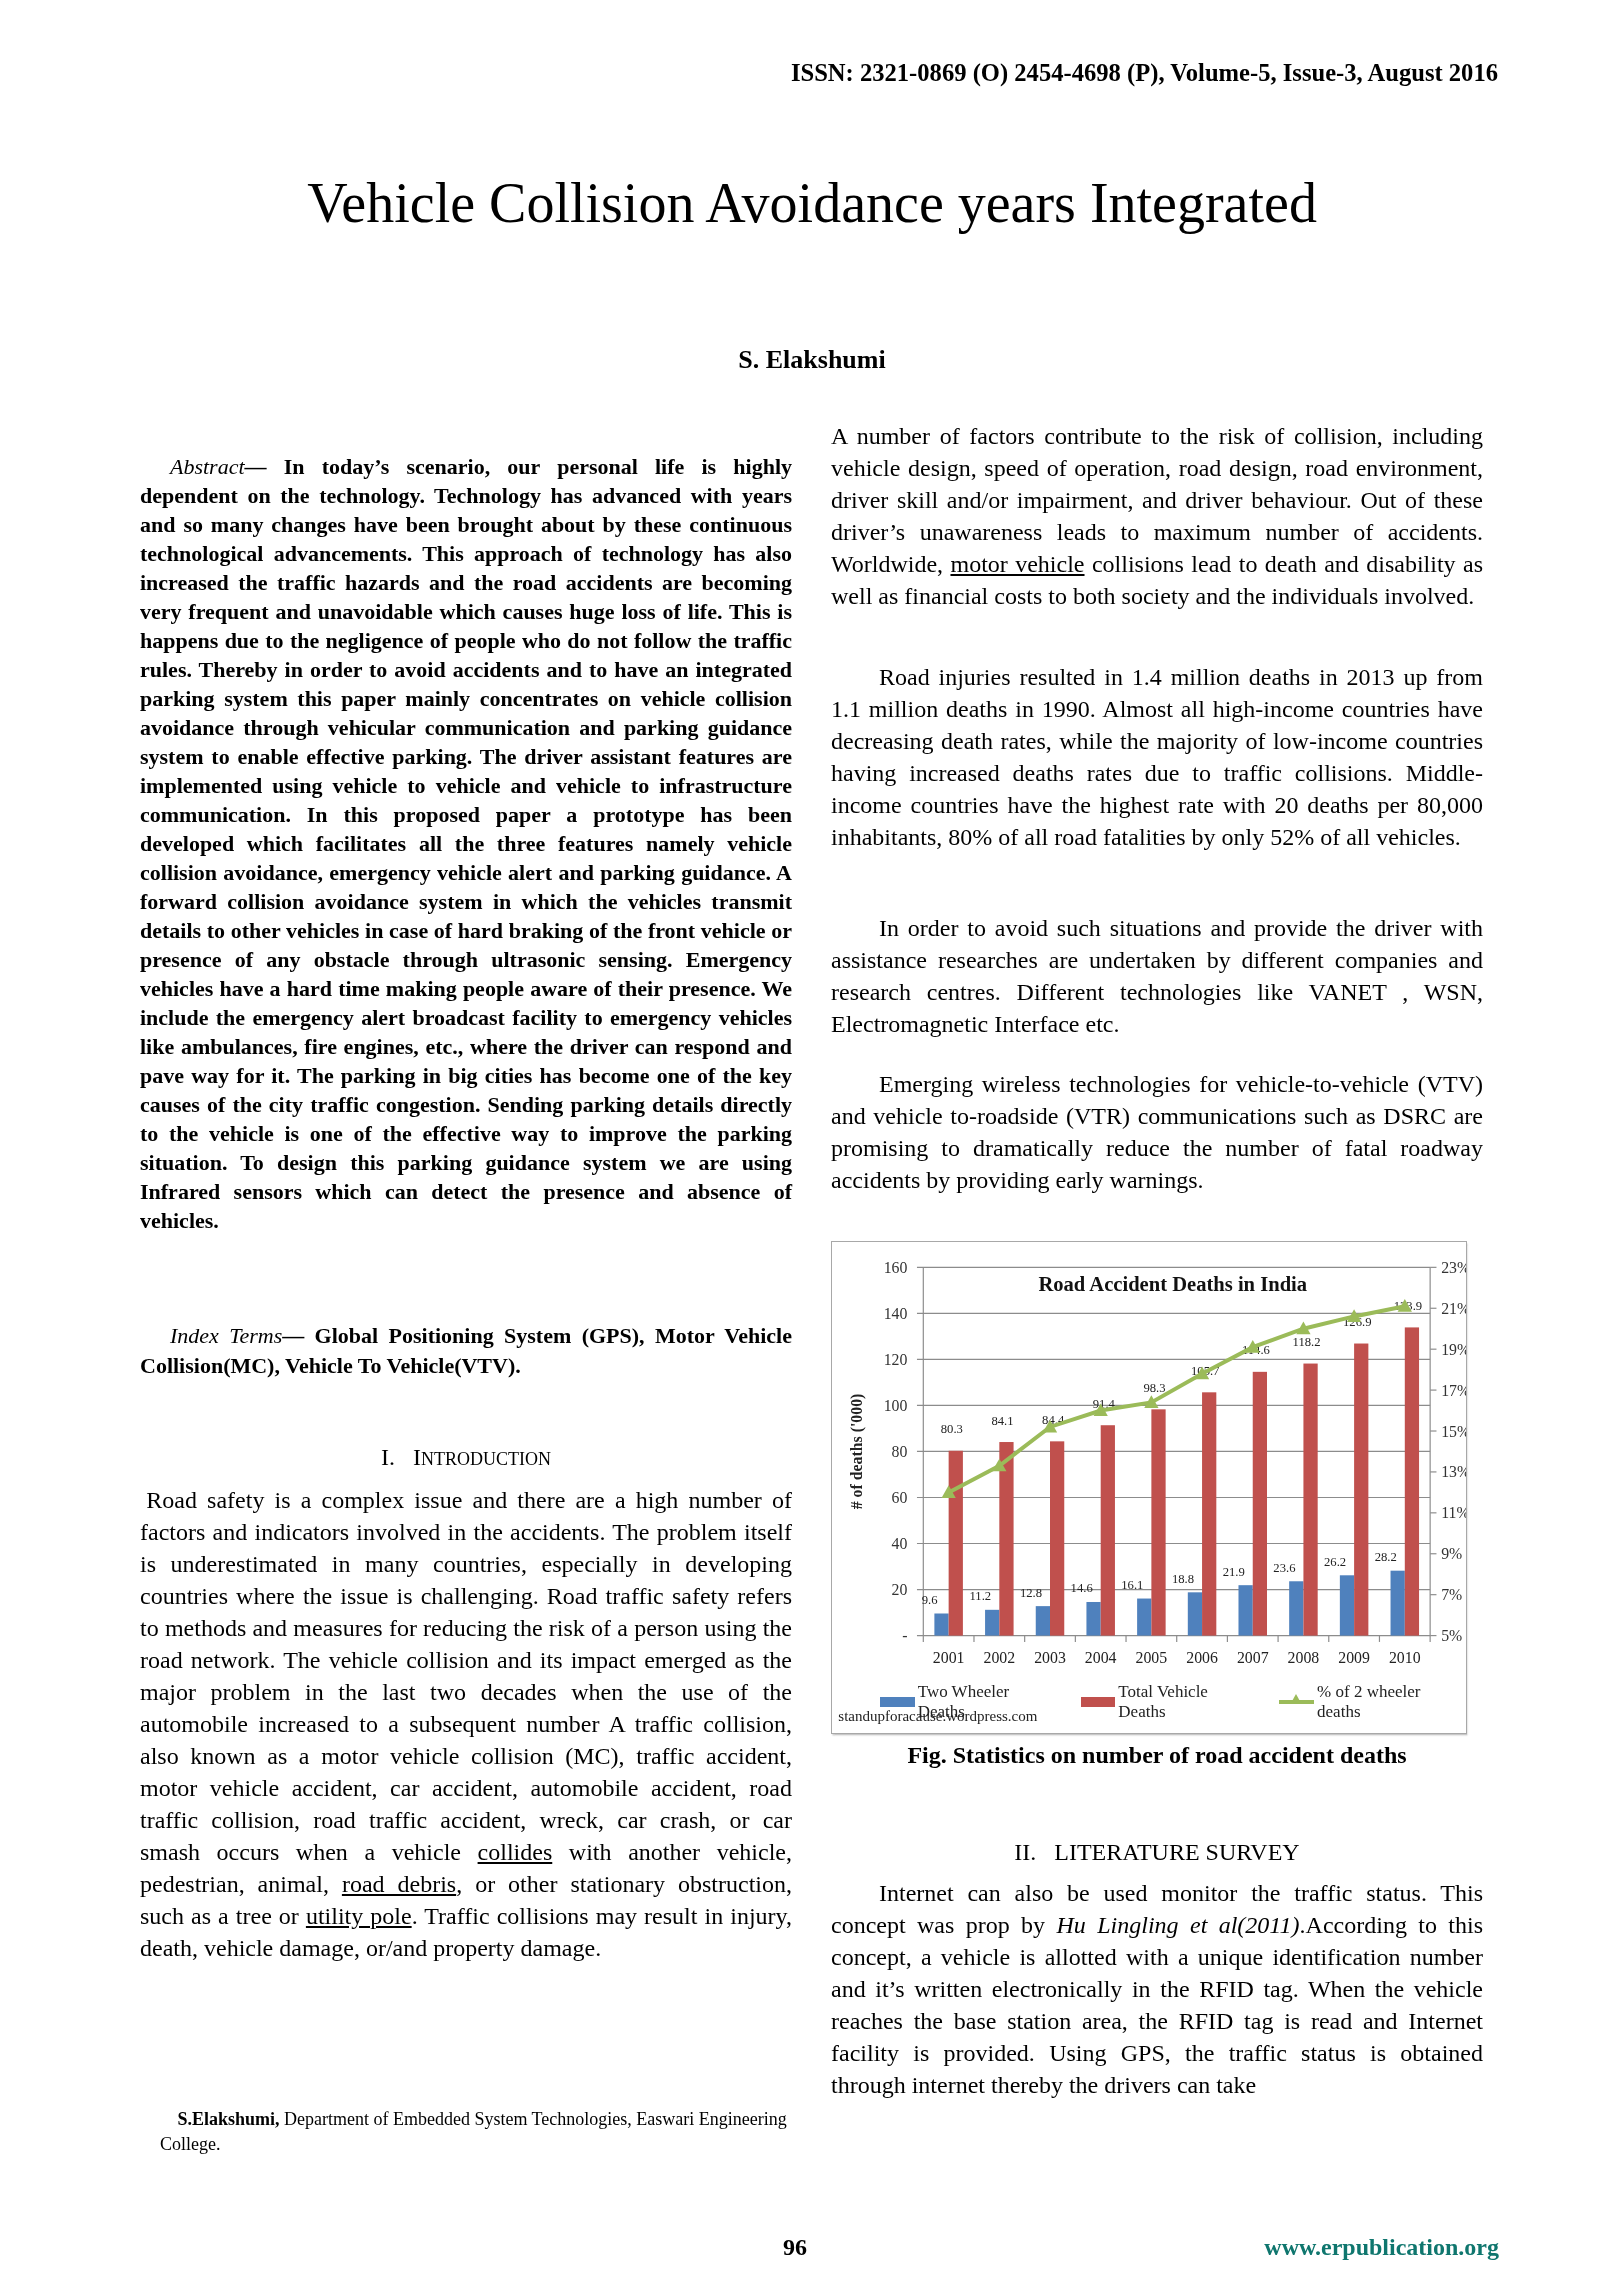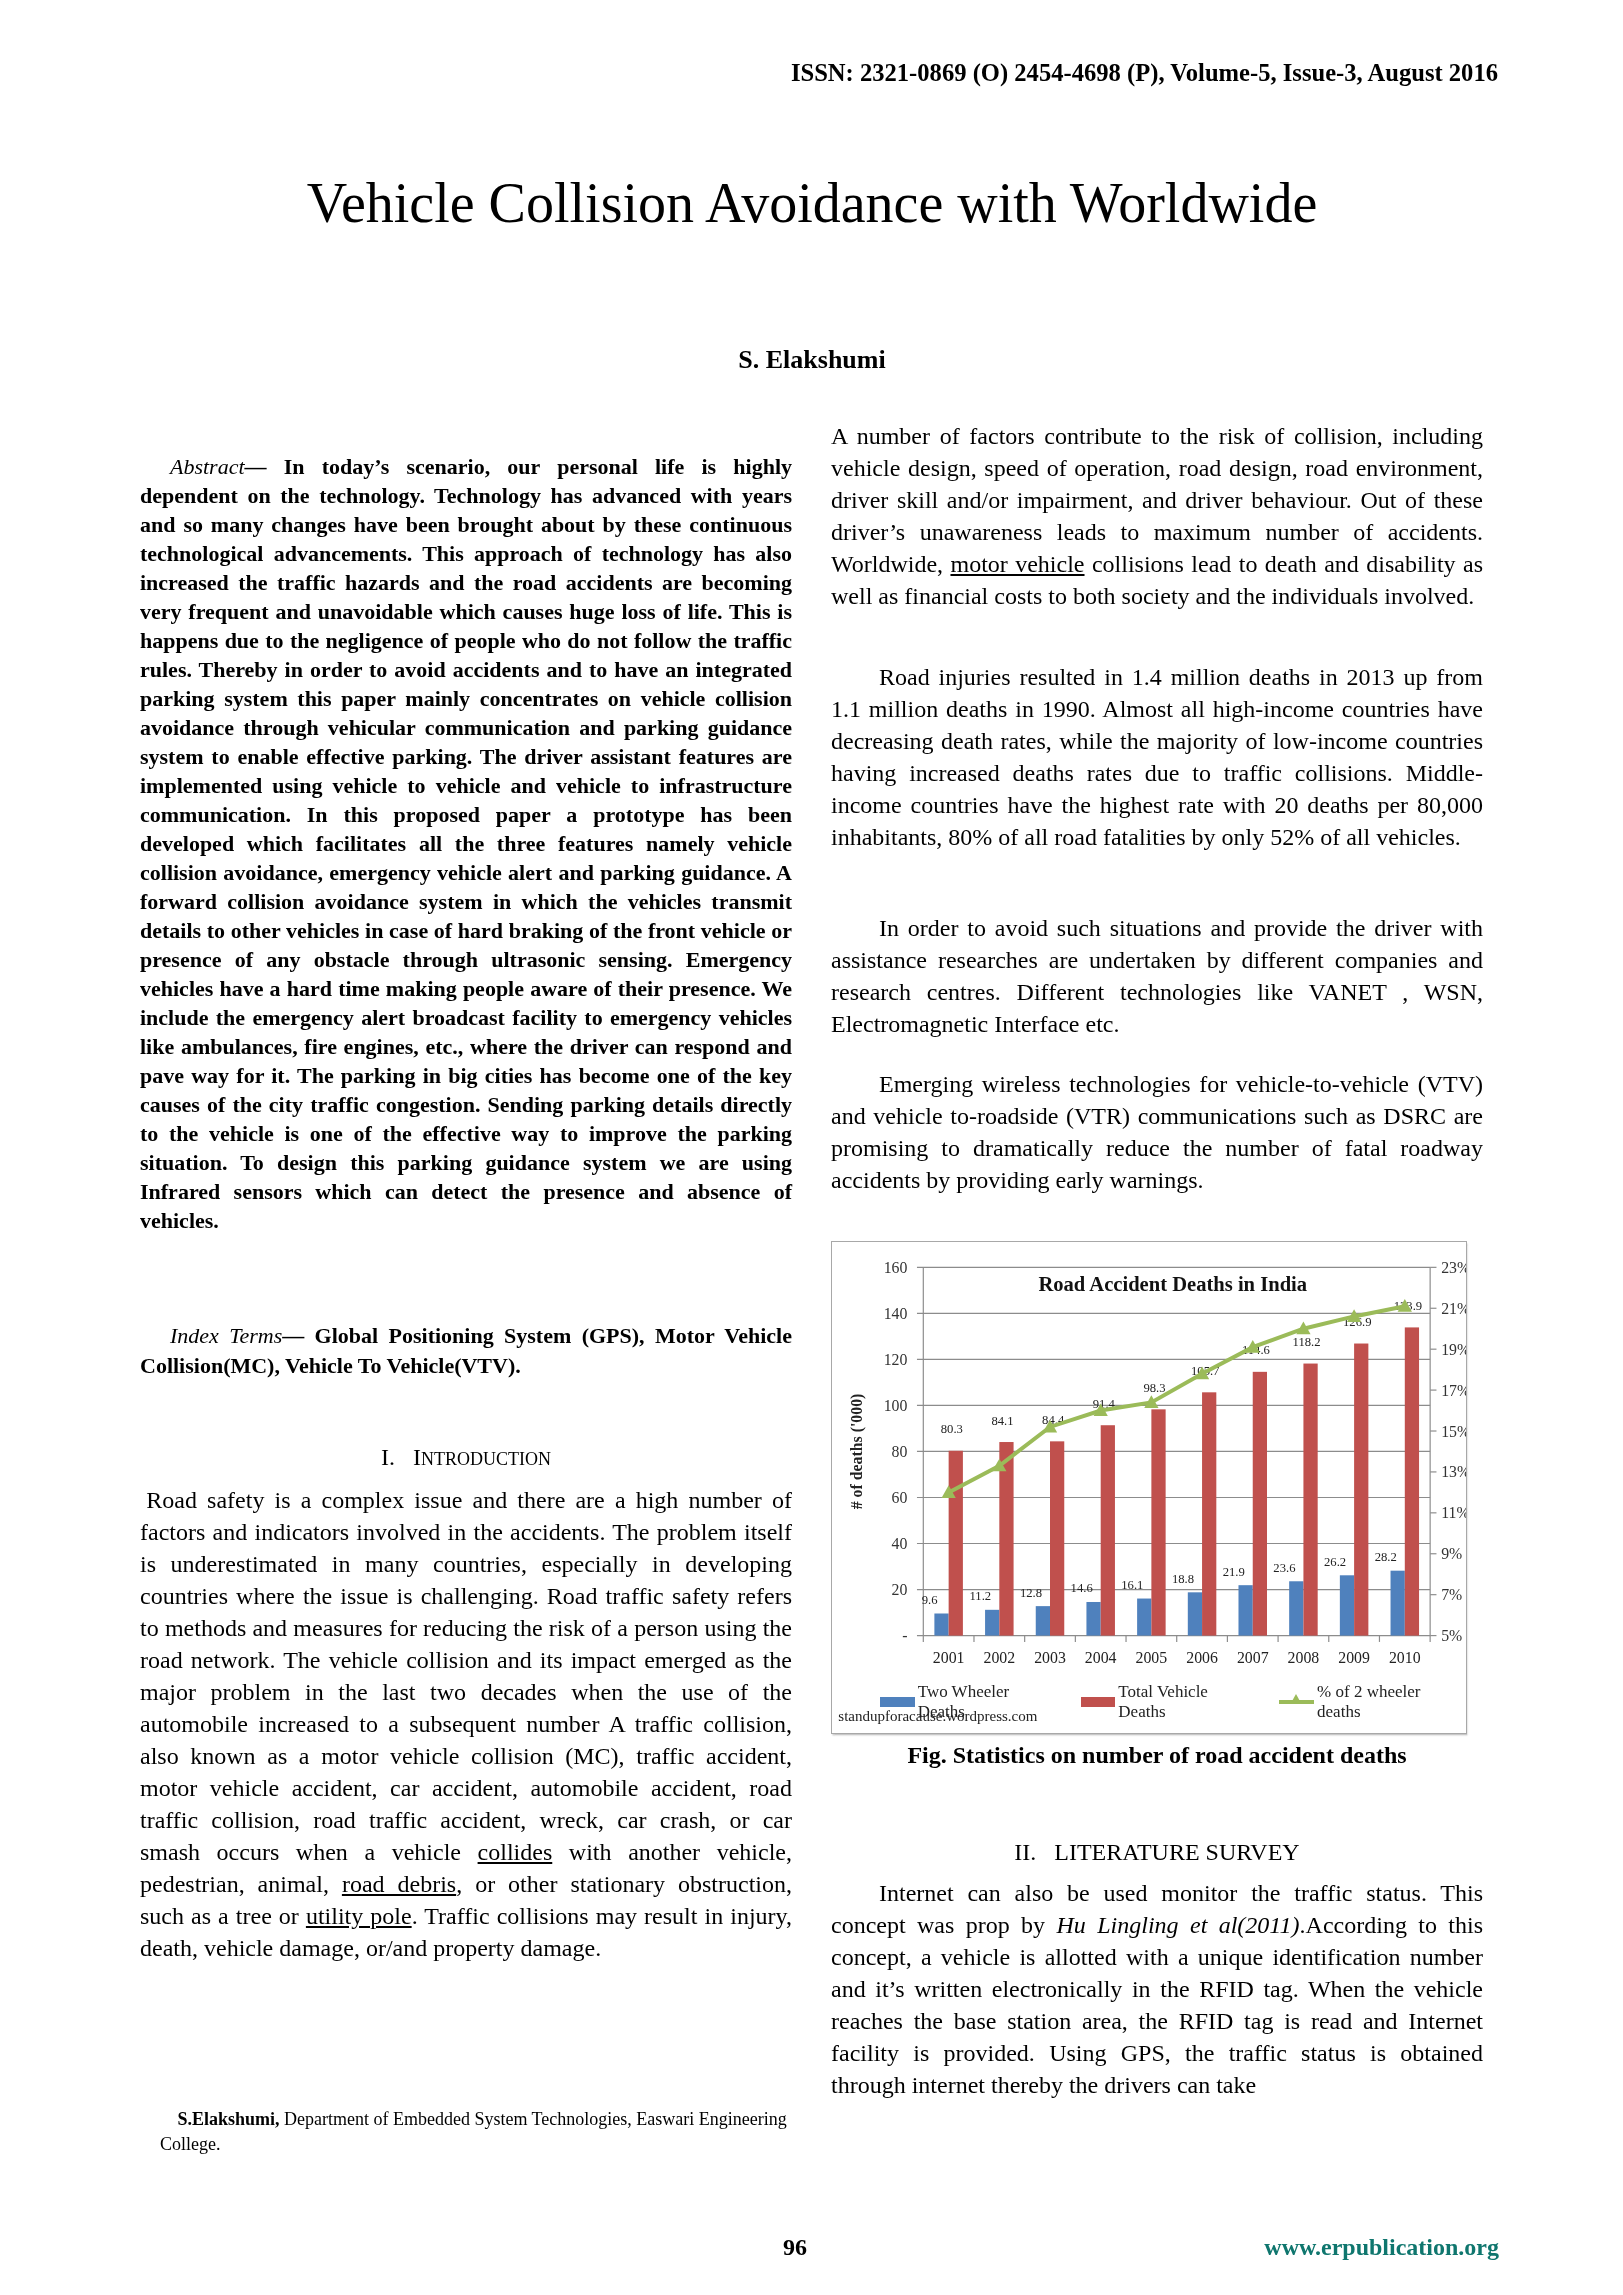--- a/index.html
+++ b/index.html
@@ -40,7 +40,7 @@
 </div>
 
 <div class="abs title">
-  <div>Vehicle Collision Avoidance with Worldwide</div>
+  <div>Vehicle Collision Avoidance years Integrated</div>
 </div>
 <div class="abs author">S. Elakshumi</div>
 

